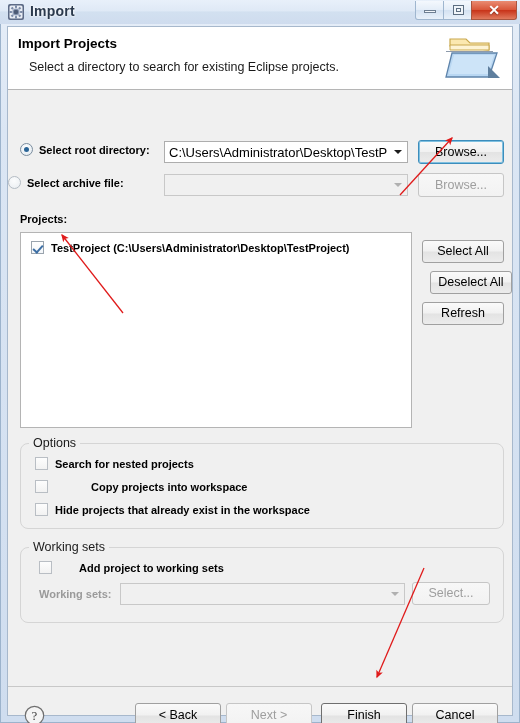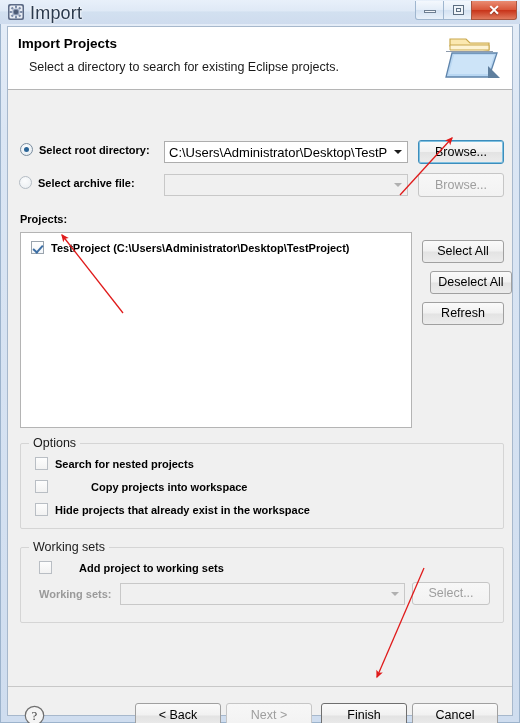--- a/index.html
+++ b/index.html
@@ -46,10 +46,11 @@
   .title-text {
     position: absolute;
     left: 30px; top: 3px;
-    font-size: 18px;
+    font-size: 14px;
     color: #2b3a4d;
     letter-spacing: .2px;
     text-shadow: 0 0 2px #ffffff, 0 0 3px #ffffff;
+    font-weight: bold;
   }
   .wbtns {
     position: absolute;

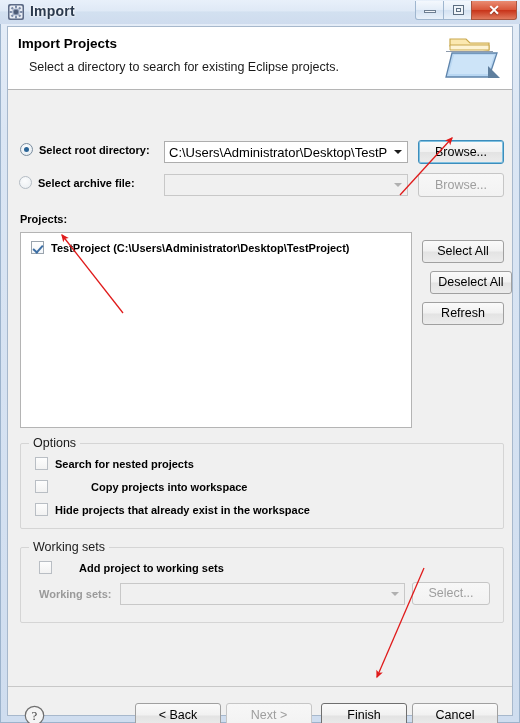--- a/index.html
+++ b/index.html
@@ -413,7 +413,7 @@
       </div>
       <div class="btn focused" style="left:410px; top:50px; width:86px; height:24px; line-height:22px;">Browse...</div>
 
-      <div class="radio-row" style="left:11px; top:86px;">
+      <div class="radio-row" style="left:0; top:86px;">
         <span class="radio off"></span>
         <span class="lbl">Select archive file:</span>
       </div>

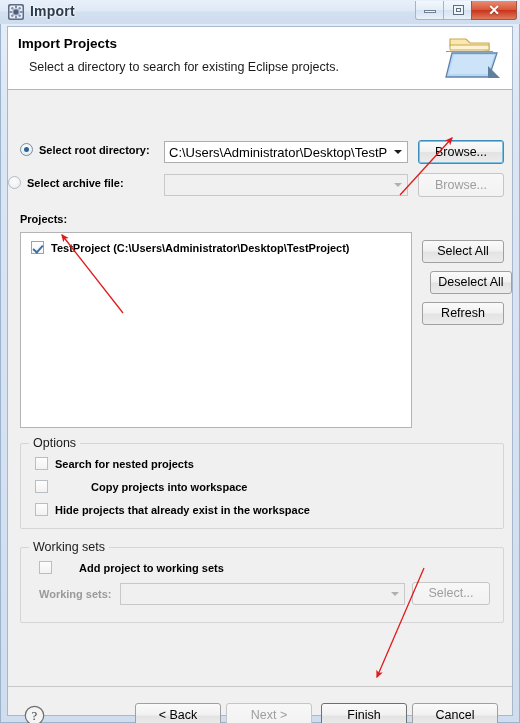--- a/index.html
+++ b/index.html
@@ -304,7 +304,7 @@
     position: absolute;
     box-sizing: border-box;
     border: 1px solid #d5d5d5;
-    border-radius: 2px;
+    border-radius: 8px;
     padding-left: 43px;
   }
   .group-title {

